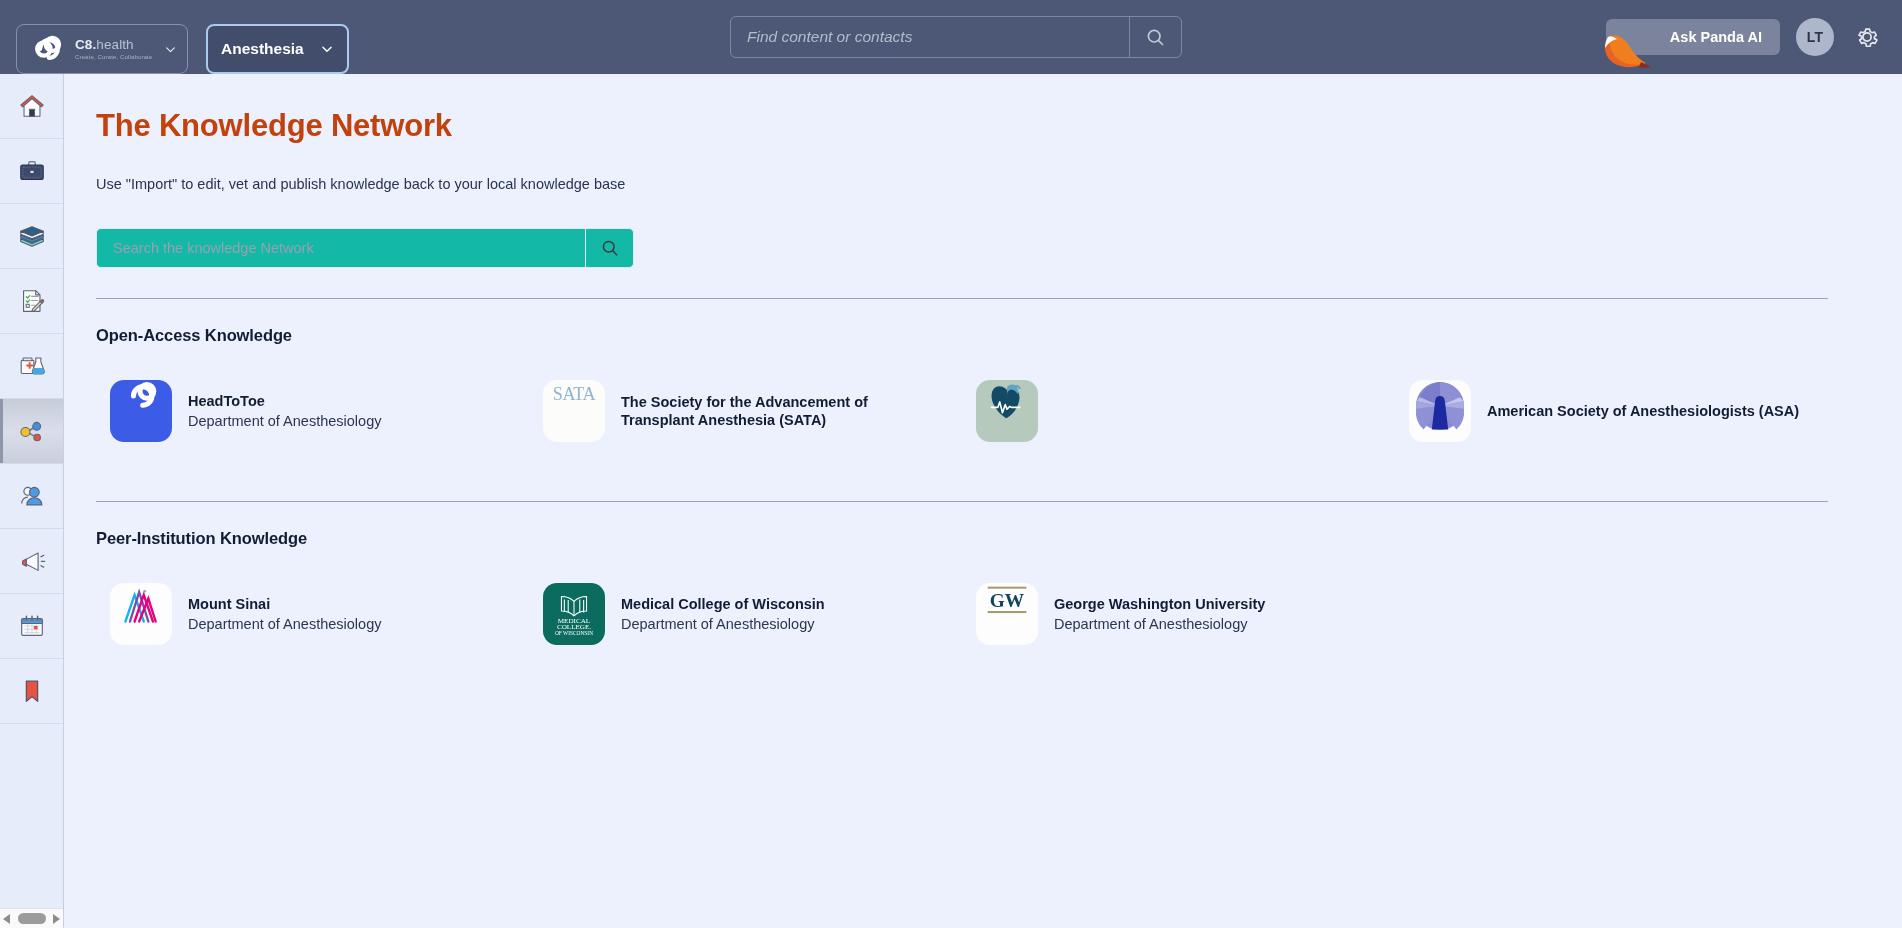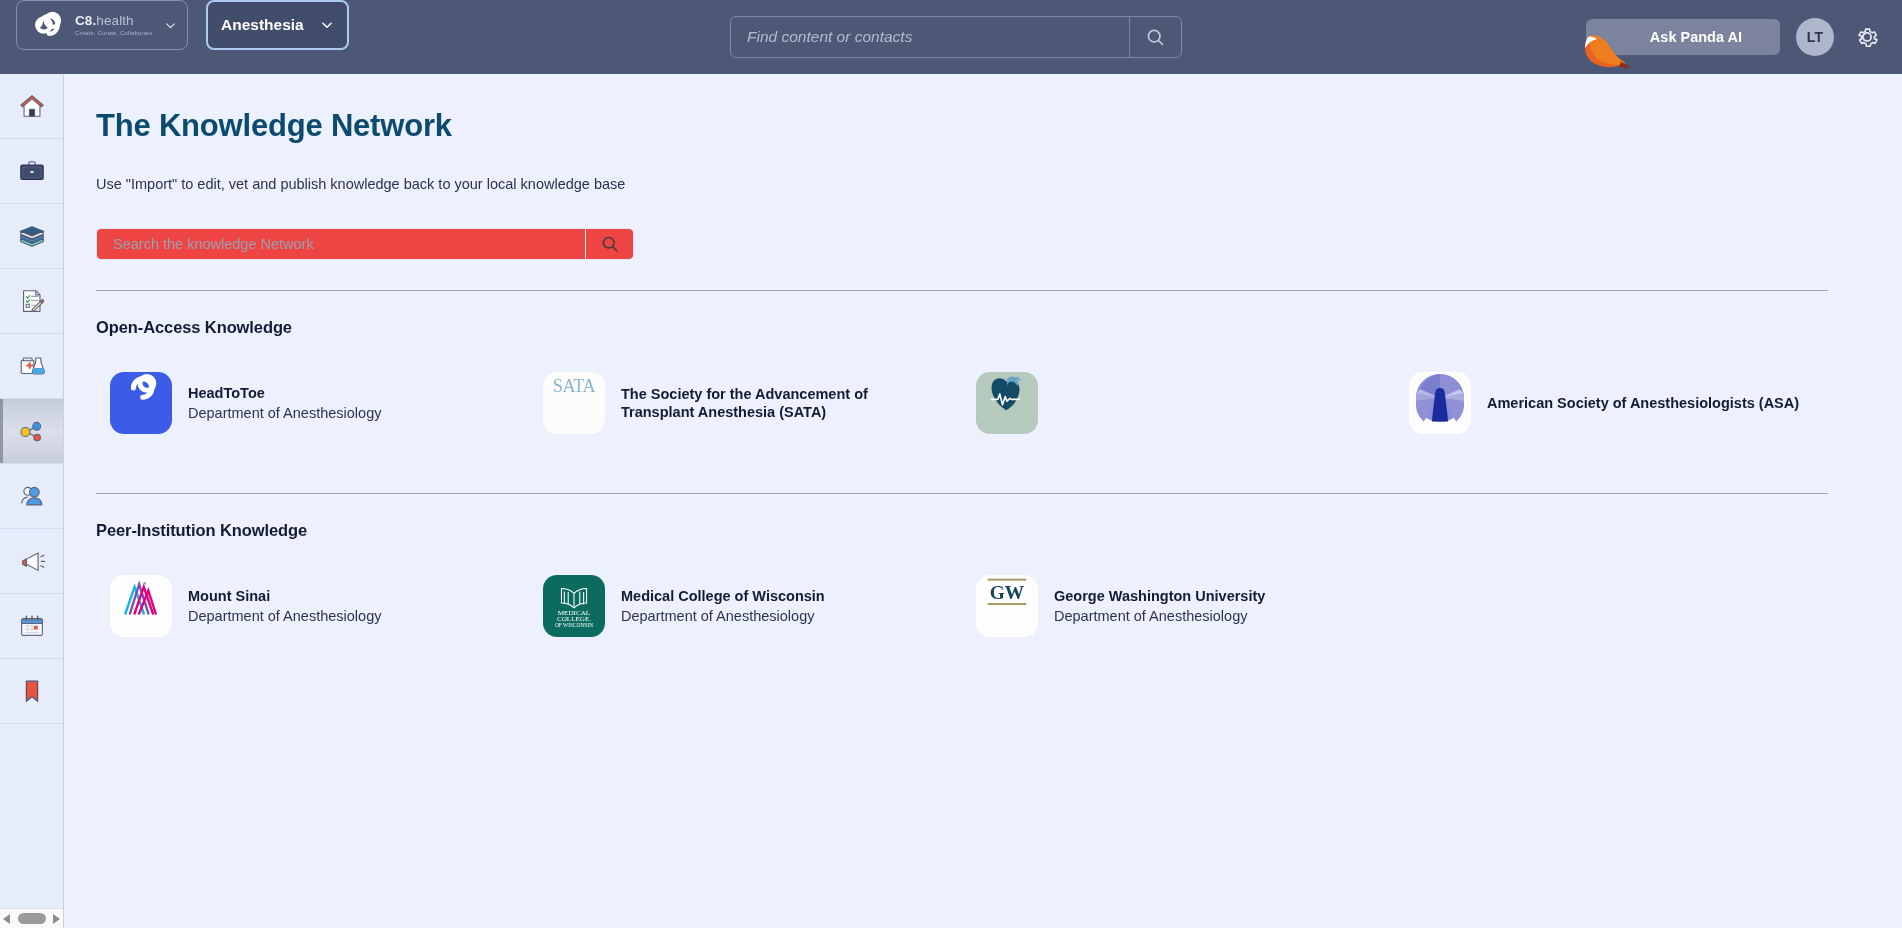--- a/index.html
+++ b/index.html
@@ -15,7 +15,7 @@
     position: absolute; top: 0; left: 0;
     width: 1902px; height: 74px;
     background: #4d5876;
-    display: flex; align-items: flex-start;
+    display: flex; align-items: flex-end;
   }
   .brand-pill {
     margin-left: 16px;

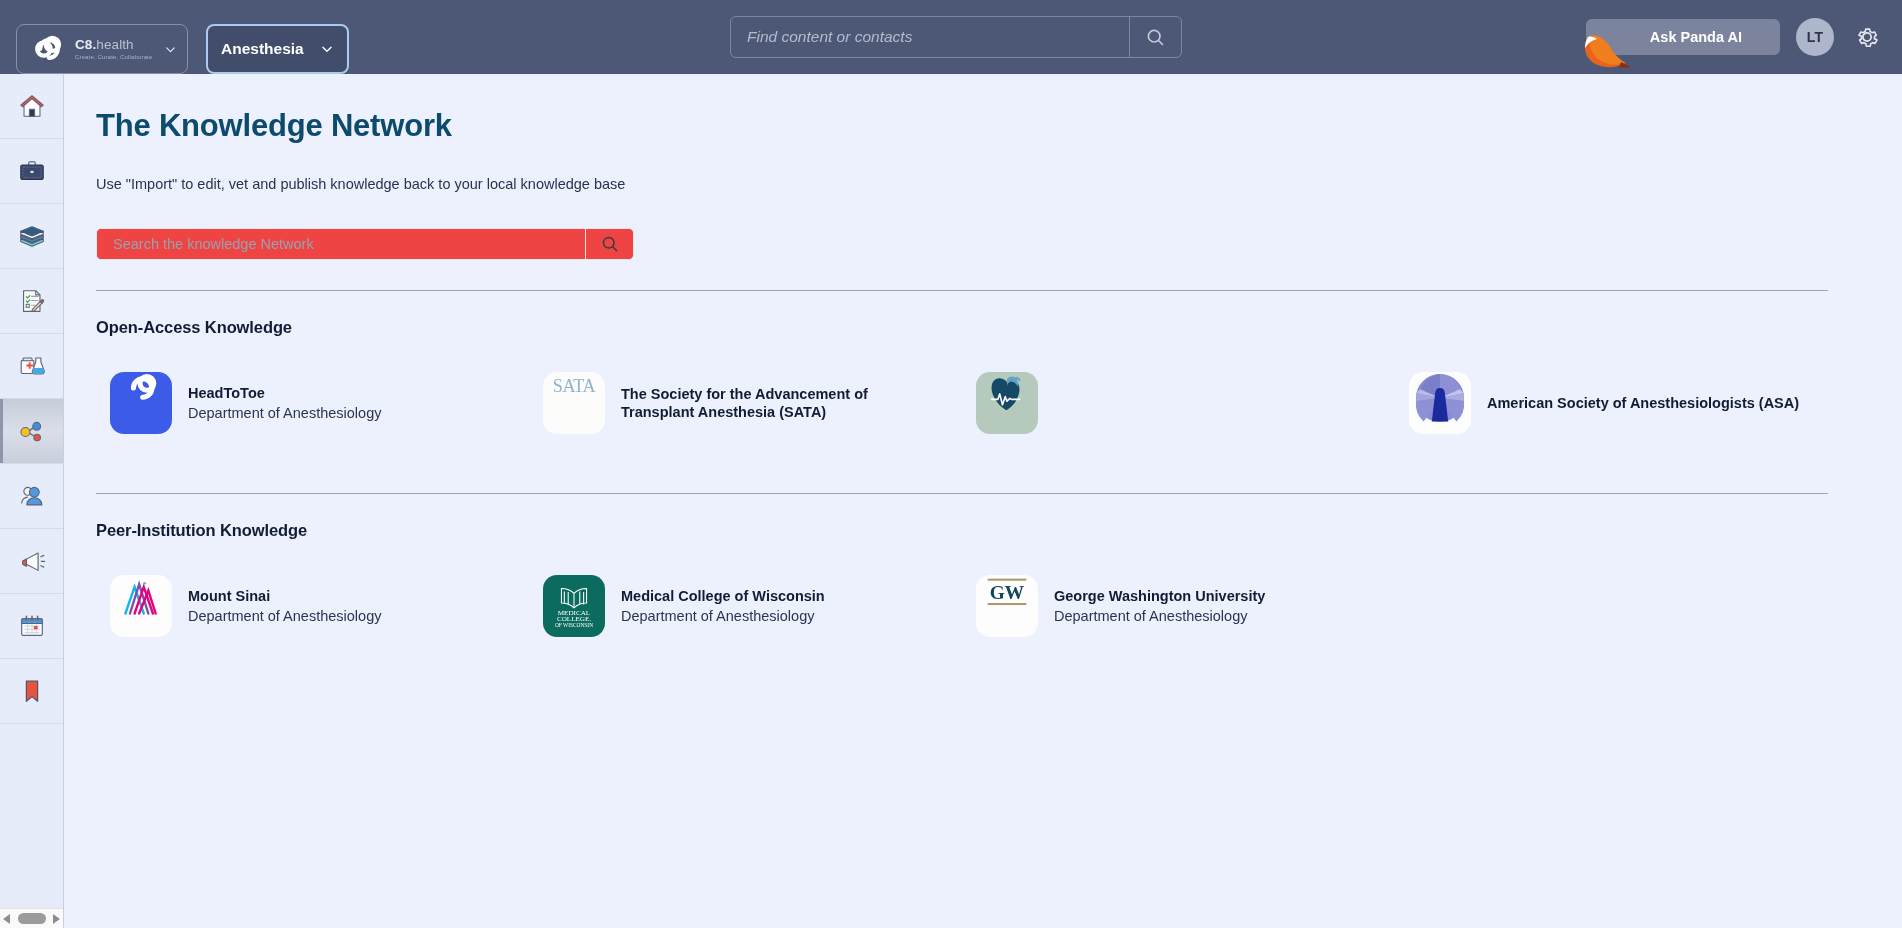--- a/index.html
+++ b/index.html
@@ -64,7 +64,7 @@
   .panda-wrap { position: relative; display: flex; align-items: center; }
   .panda-btn {
     height: 36px; background: #7b849c; border: 0; border-radius: 6px;
-    padding: 0 38px 0 64px;
+    padding: 0 18px 0 64px;
     color: #fff; font-size: 14.5px; font-weight: bold;
     font-family: "Liberation Sans", sans-serif; cursor: pointer;
   }

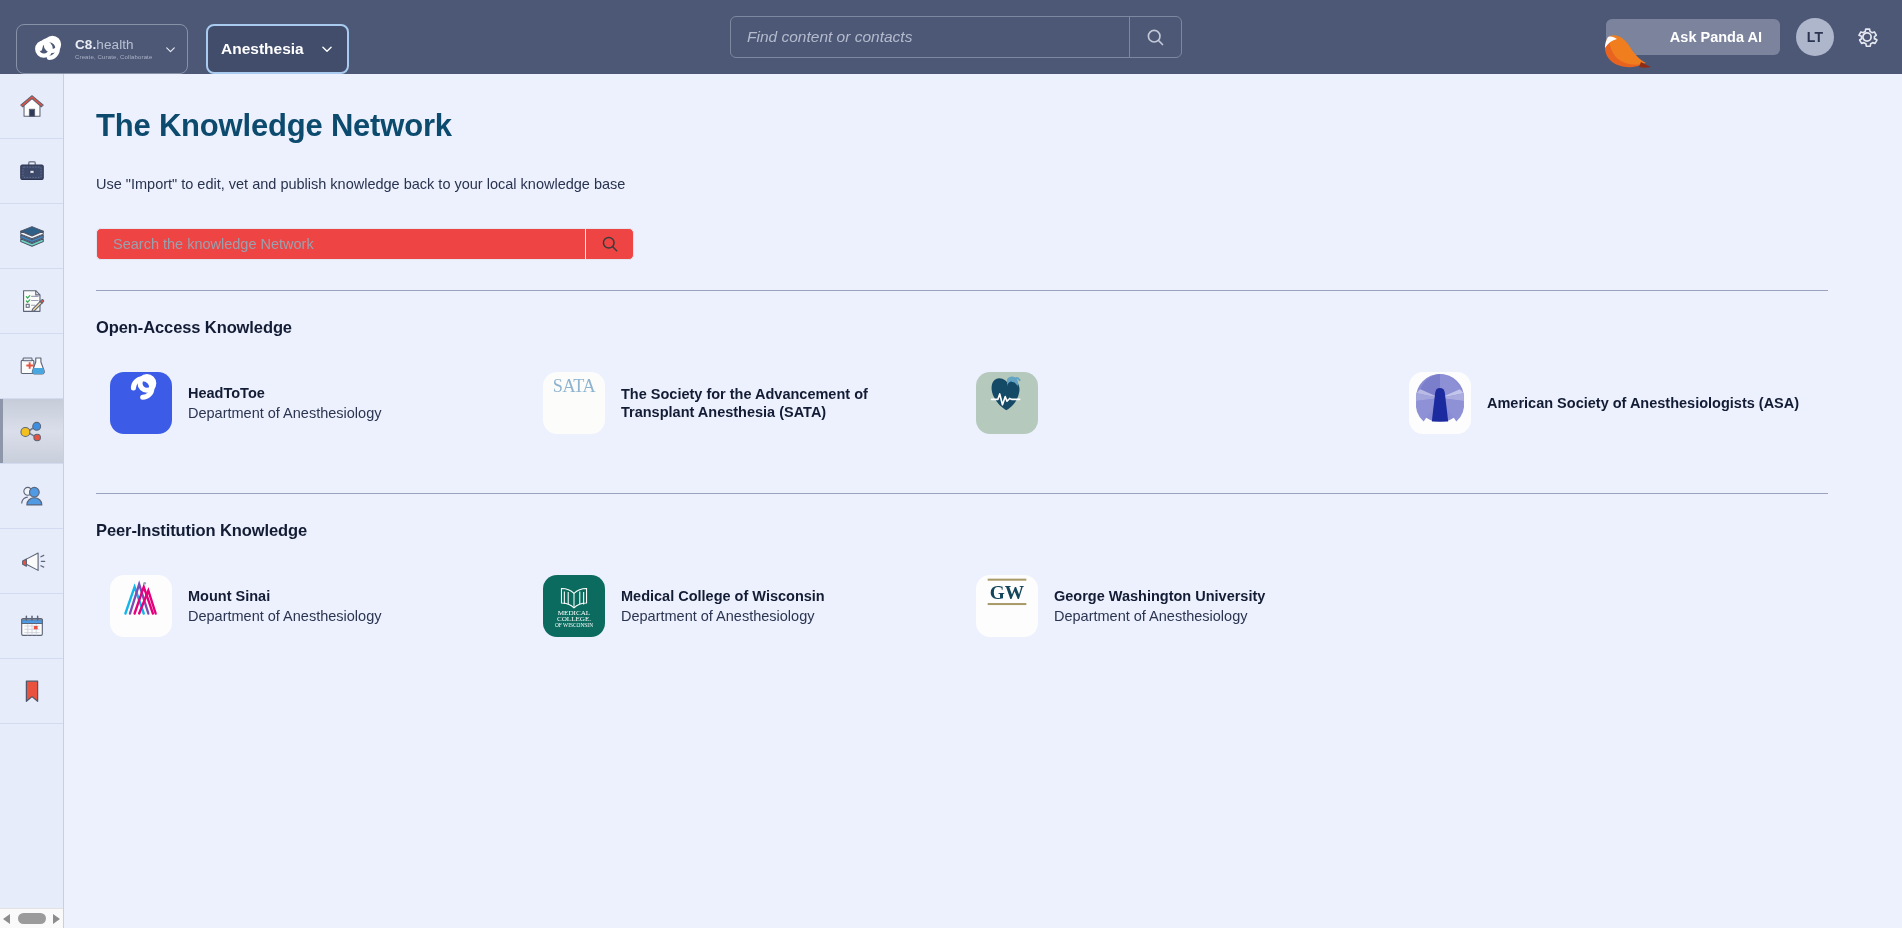--- a/index.html
+++ b/index.html
@@ -117,7 +117,7 @@
     overflow: hidden;
   }
   .page-title {
-    font-size: 31px; font-weight: bold; color: #0c4a6e;
+    font-size: 31px; font-weight: bold; color: #c2410c;
     letter-spacing: -.2px;
   }
   .intro { margin-top: 30px; font-size: 14.5px; color: #28334f; line-height: 21px; }

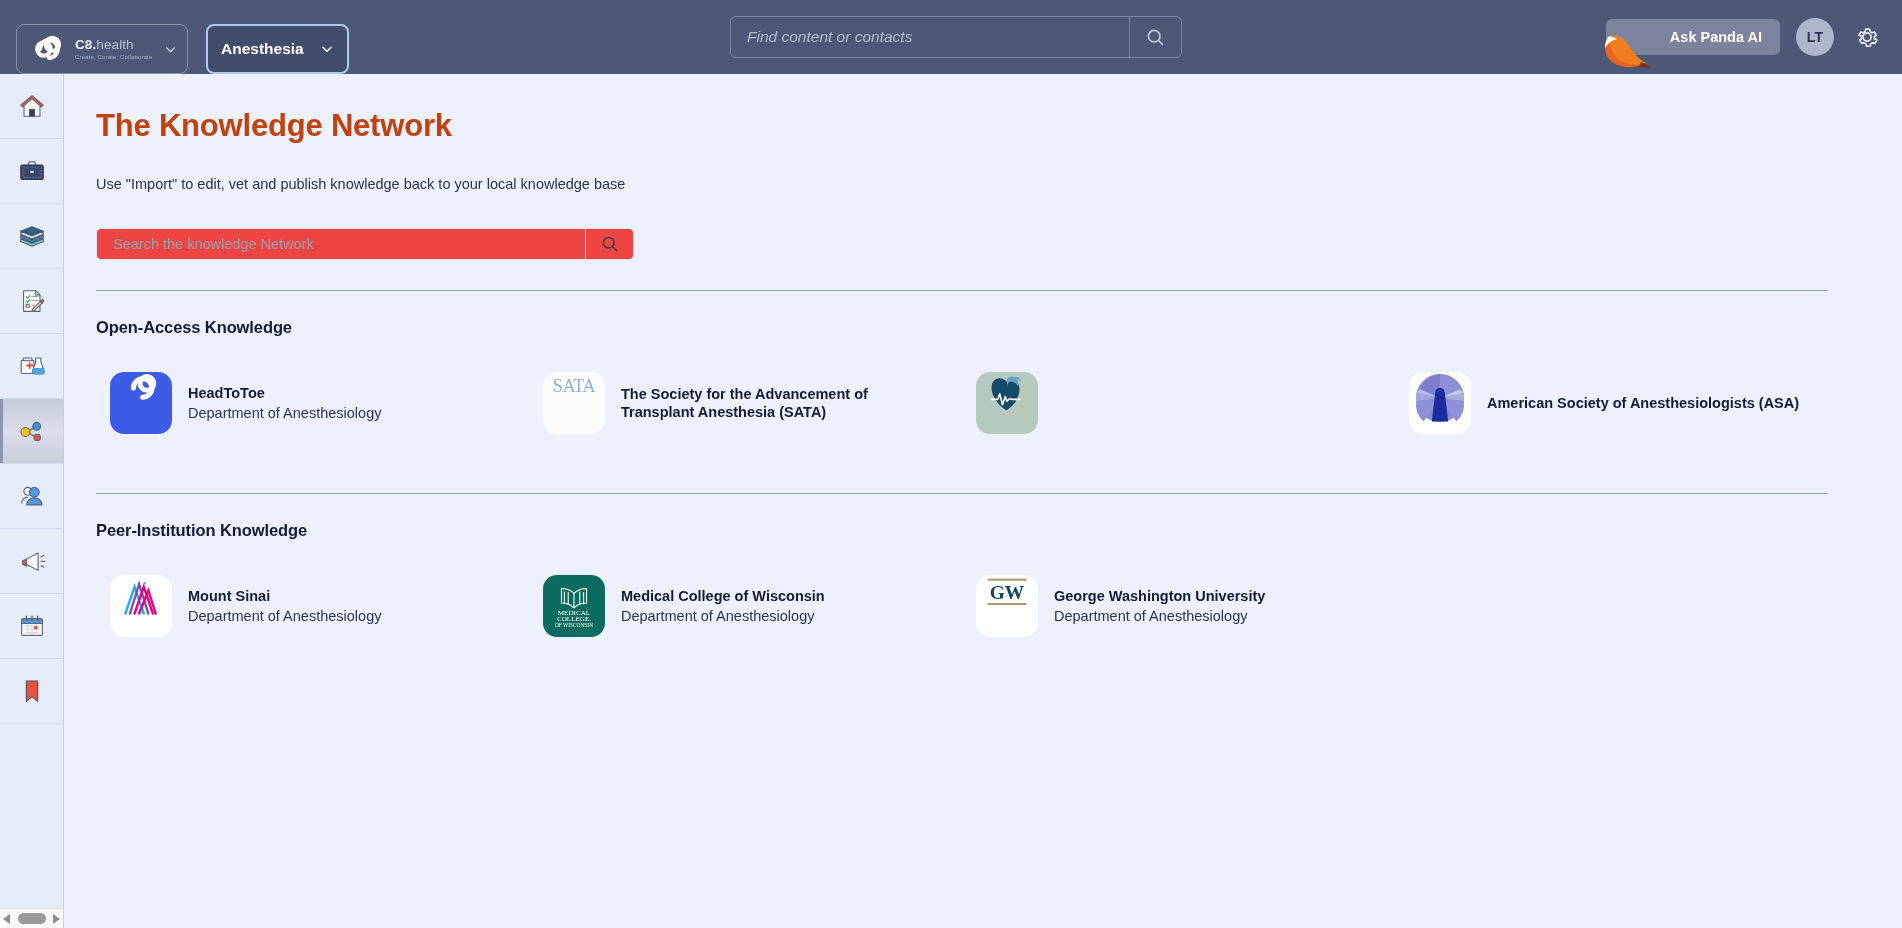--- a/index.html
+++ b/index.html
@@ -123,7 +123,7 @@
   .intro { margin-top: 30px; font-size: 14.5px; color: #28334f; line-height: 21px; }
   .search-row { margin-top: 33px; }
   .ksearch {
-    width: 538px; height: 32px; background: #ef4444;
+    width: 538px; height: 40px; background: #14b8a6;
     border: 1px solid #e2e6ef; border-radius: 5px;
     display: flex; align-items: center;
   }

